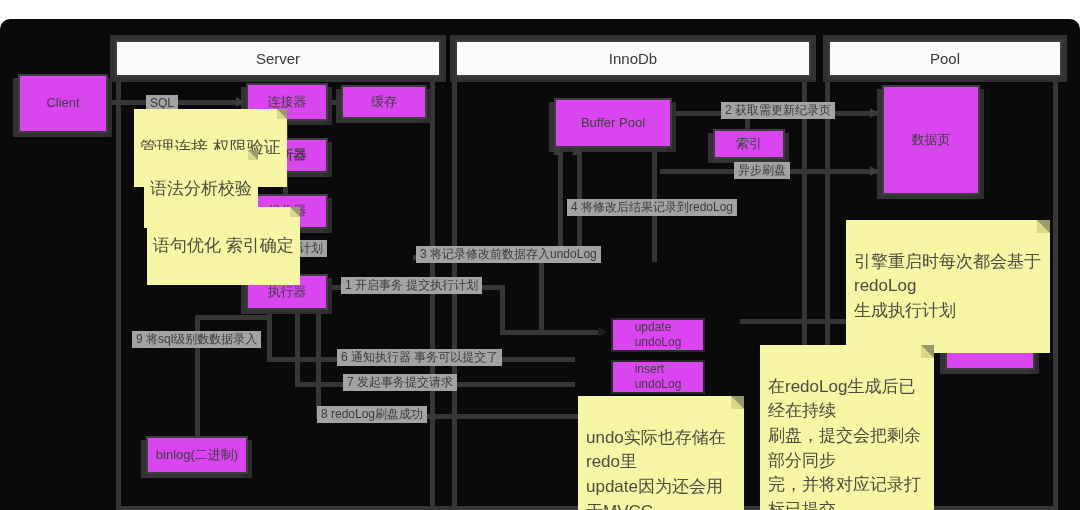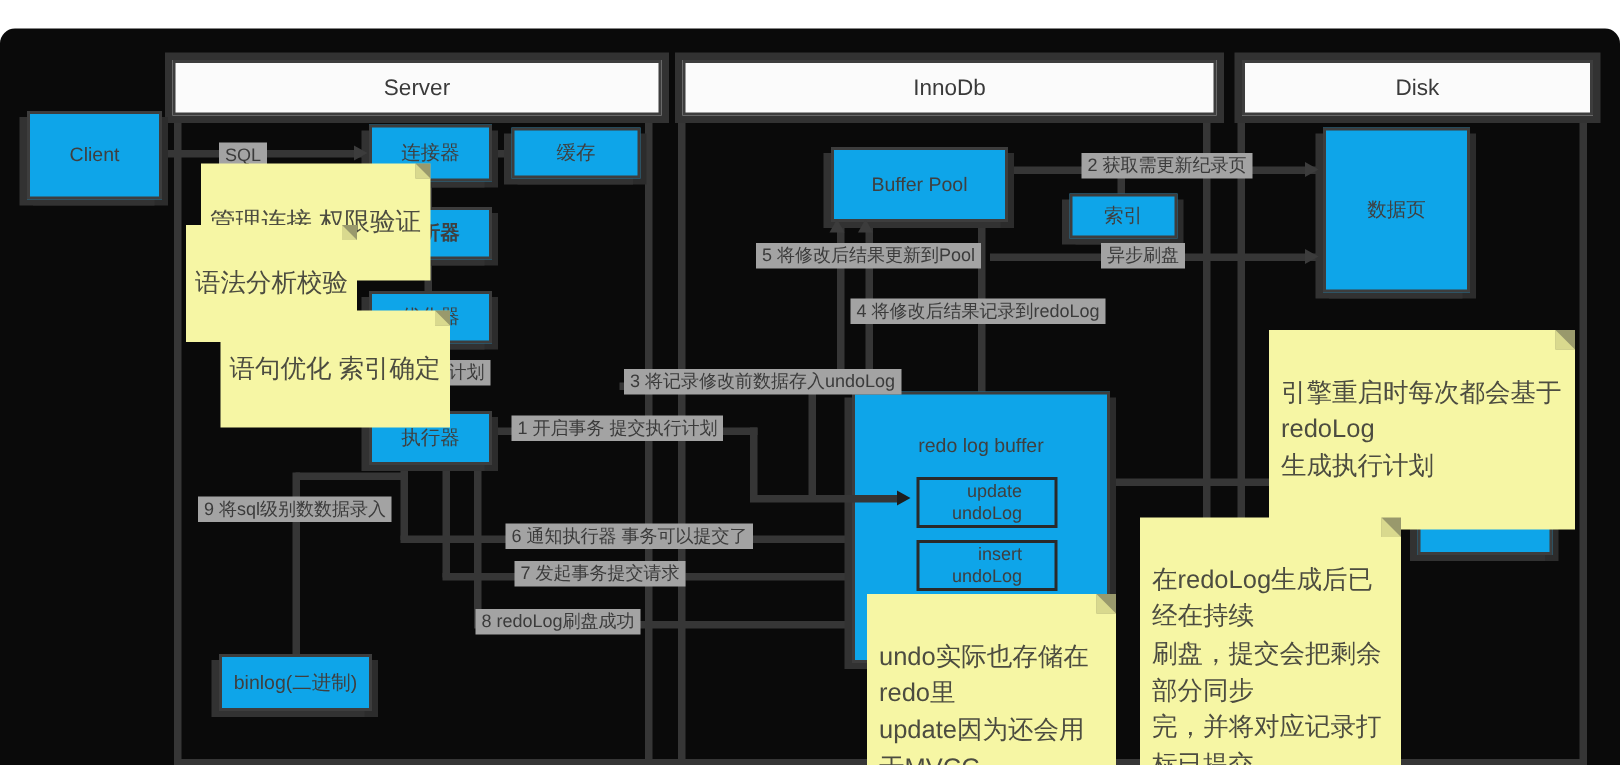--- a/index.html
+++ b/index.html
@@ -94,7 +94,7 @@
     <span>InnoDb</span>
   </div>
   <div class="lane-header" style="left:828px;top:21px;width:230px;height:33px;">
-    <span>Disk</span>
+    <span>Pool</span>
   </div>
 
   <div class="node" style="left:18px;top:55px;width:86px;height:55px;">Client</div>

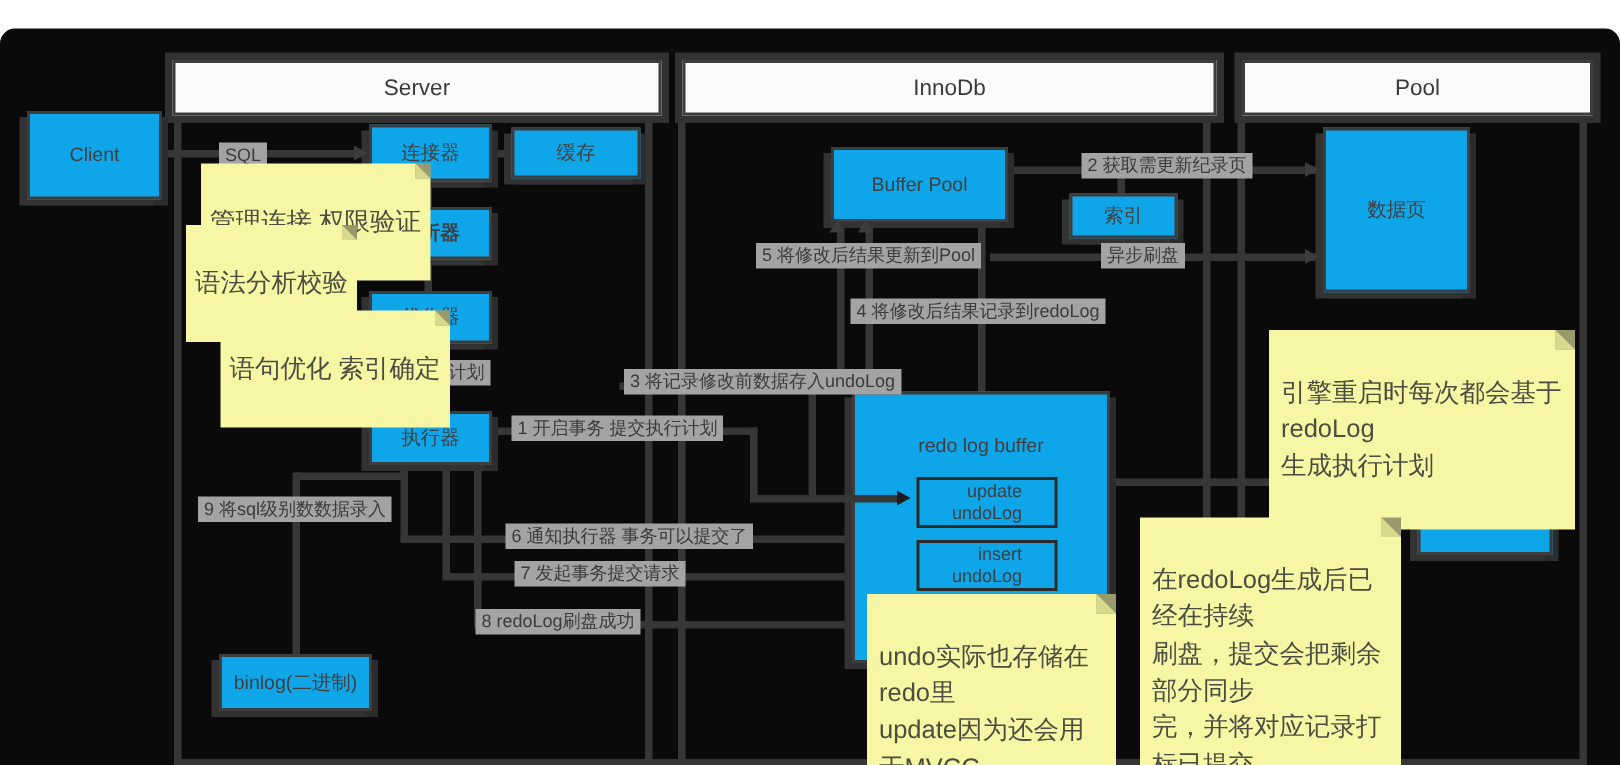--- a/index.html
+++ b/index.html
@@ -22,8 +22,8 @@
     display:flex;align-items:center;justify-content:center;font-size:15px;color:#3a3a3a;z-index:2;}
 
   
-  .node{position:absolute;background:#0ea5e9;border:2px solid #3d3d3d;color:#3f3f3f;
-    display:flex;align-items:center;justify-content:center;text-align:right;font-size:13px;
+  .node{position:absolute;background:#d946ef;border:2px solid #3d3d3d;color:#3f3f3f;
+    display:flex;align-items:center;justify-content:center;text-align:left;font-size:13px;
     box-shadow:-5px 4px 0 0 #323232,4px 4px 0 0 #2c2c2c;z-index:2;white-space:pre-line;line-height:1.25;}
   .node.big{z-index:2;align-items:flex-start;padding-top:26px;}
   .node.inner{box-shadow:none;border:2px solid #2a2a2a;z-index:3;}

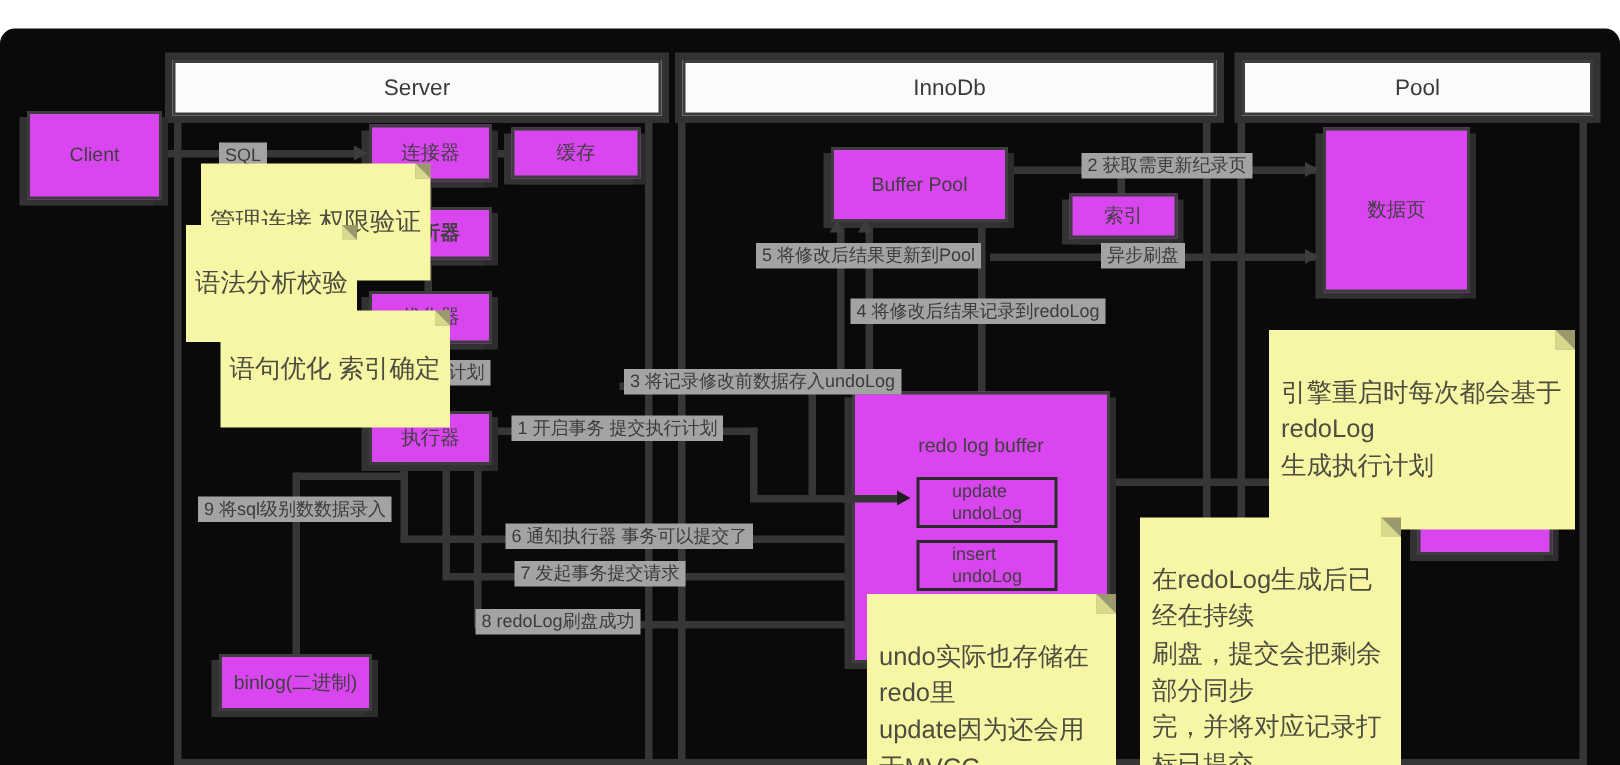--- a/index.html
+++ b/index.html
@@ -120,7 +120,6 @@
   <div class="chip" style="left:721px;top:83px;">2 获取需更新纪录页</div>
   <div class="chip" style="left:416px;top:227px;">3 将记录修改前数据存入undoLog</div>
   <div class="chip" style="left:567px;top:180px;">4 将修改后结果记录到redoLog</div>
-  <div class="chip" style="left:504px;top:143px;">5 将修改后结果更新到Pool</div>
   <div class="chip" style="left:337px;top:330px;">6 通知执行器 事务可以提交了</div>
   <div class="chip" style="left:343px;top:355px;">7 发起事务提交请求</div>
   <div class="chip" style="left:317px;top:387px;">8 redoLog刷盘成功</div>

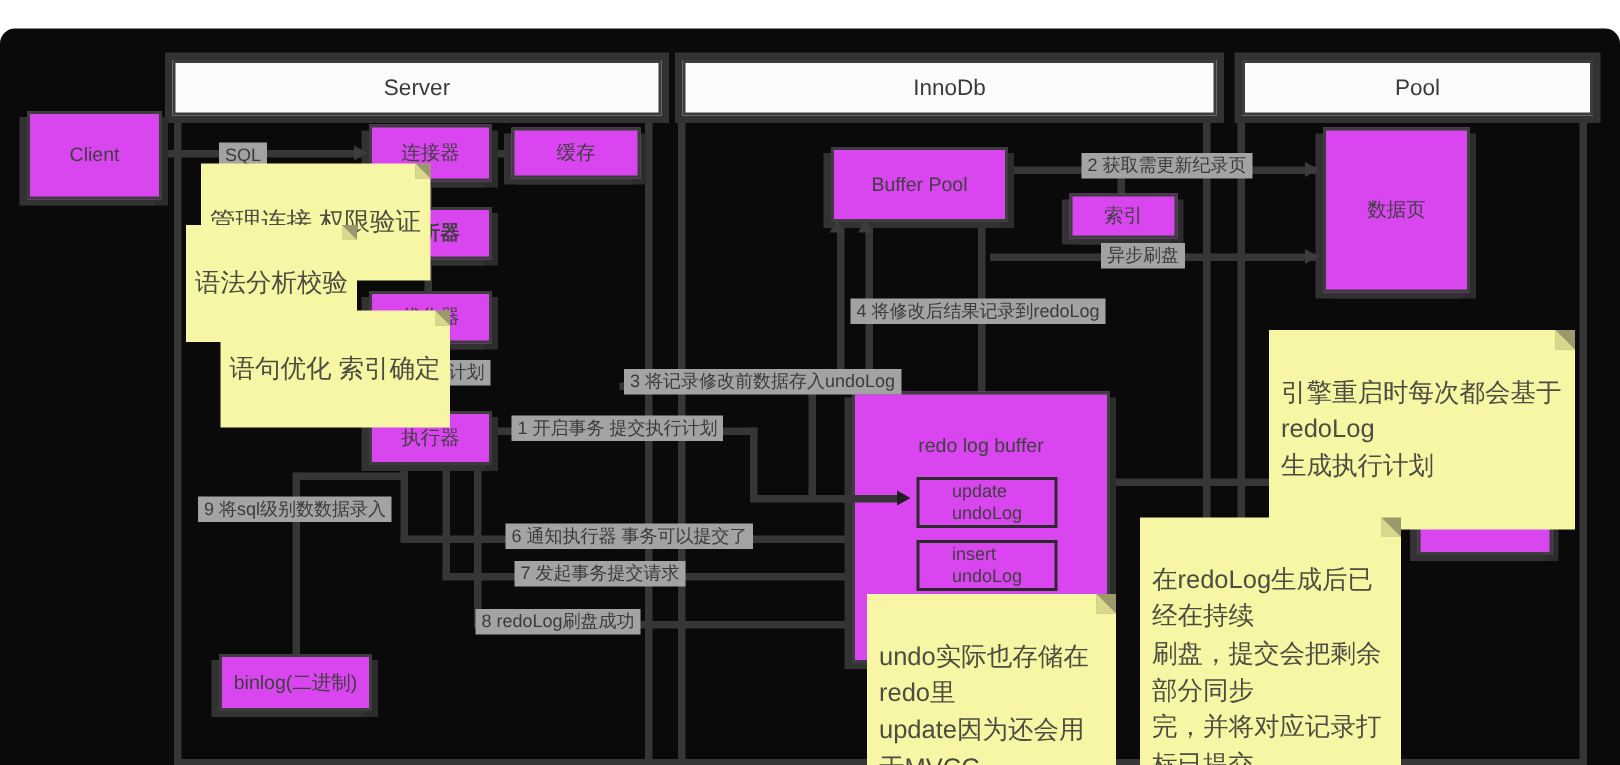--- a/index.html
+++ b/index.html
@@ -130,7 +130,7 @@
     <span>管理连接 权限验证</span>
     <div class="fold"></div>
   </div>
-  <div class="note tag" style="left:124px;top:131px;">
+  <div class="note tag" style="left:144px;top:131px;">
     <span>语法分析校验</span>
     <div class="fold"></div>
   </div>

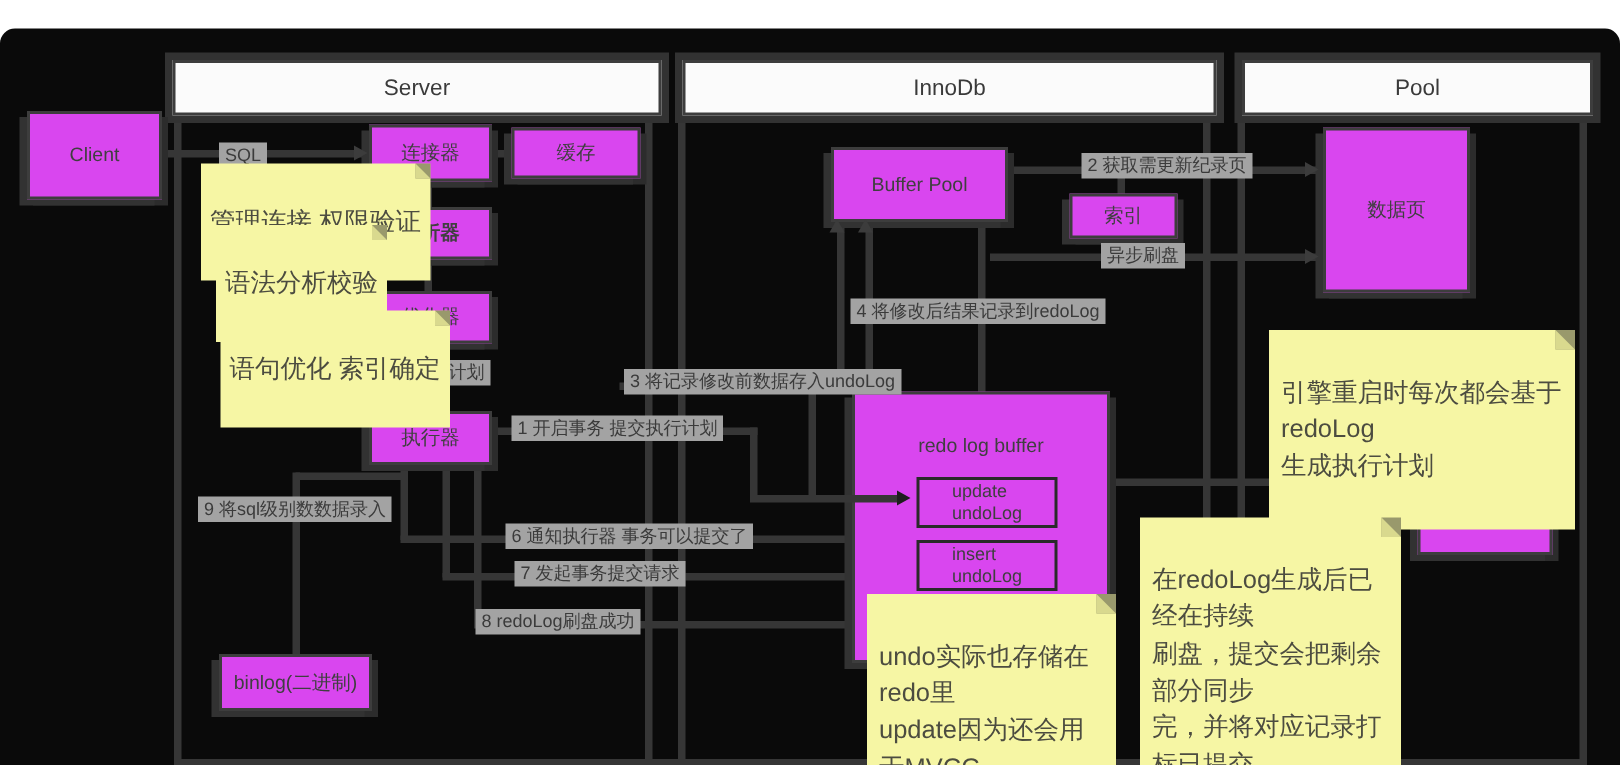--- a/index.html
+++ b/index.html
@@ -106,7 +106,6 @@
   <div class="node" style="left:146px;top:417px;width:98px;height:34px;">binlog(二进制)</div>
   <div class="node" style="left:554px;top:79px;width:114px;height:46px;">Buffer Pool</div>
   <div class="node" style="left:713px;top:110px;width:68px;height:26px;">索引</div>
-  <div class="node big" style="left:568px;top:242px;width:168px;height:151px;">redo log buffer</div>
   <div class="node inner" style="left:611px;top:299px;width:90px;height:30px;font-size:12px;">update
 undoLog</div>
   <div class="node inner" style="left:611px;top:341px;width:90px;height:30px;font-size:12px;">insert

